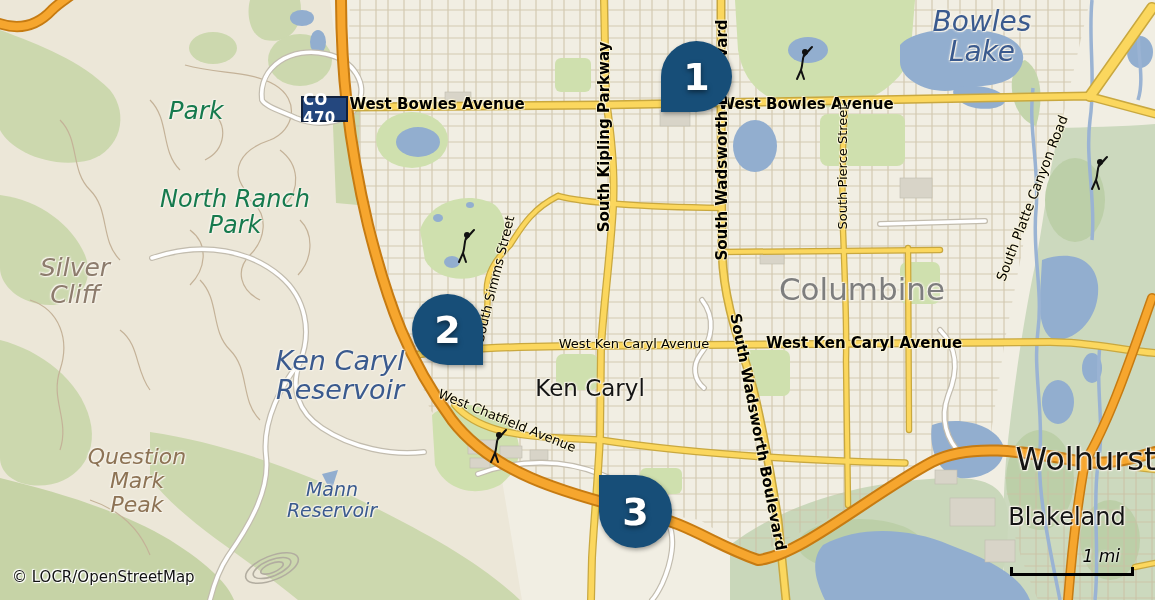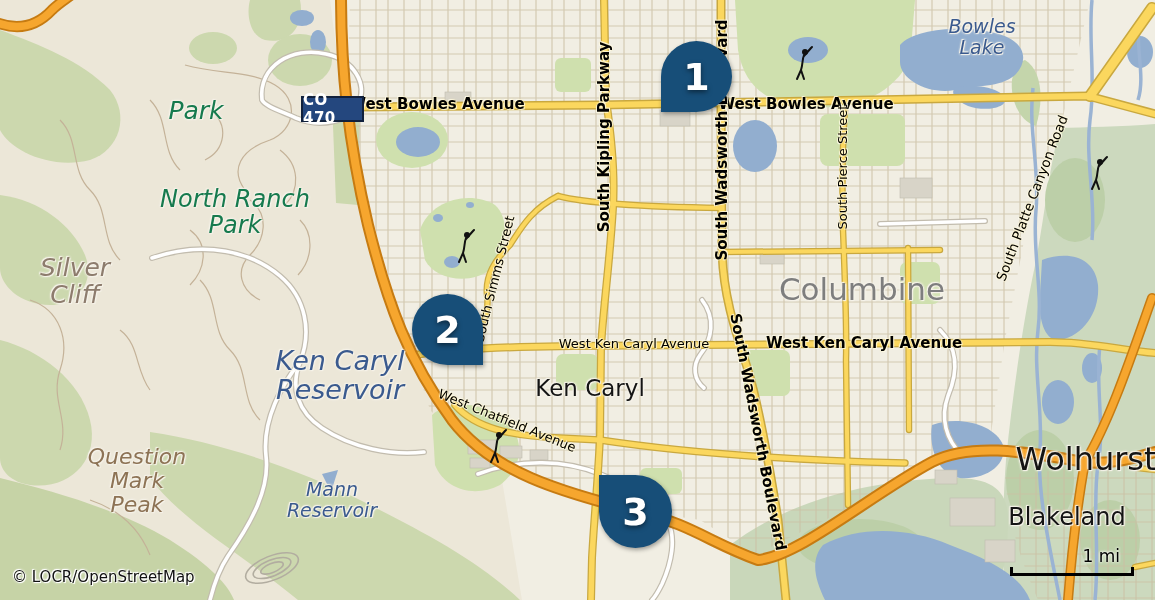--- a/index.html
+++ b/index.html
@@ -229,7 +229,7 @@
     <use href="#golfer" x="494" y="455"></use>
   </svg>
 
-  <div class="lbl place-blue" style="left:982px;top:37px;font-size:19px;">
+  <div class="lbl place-blue" style="left:982px;top:37px;font-size:28px;">
     <div>Bowles</div>
       <div>Lake</div>
   </div>

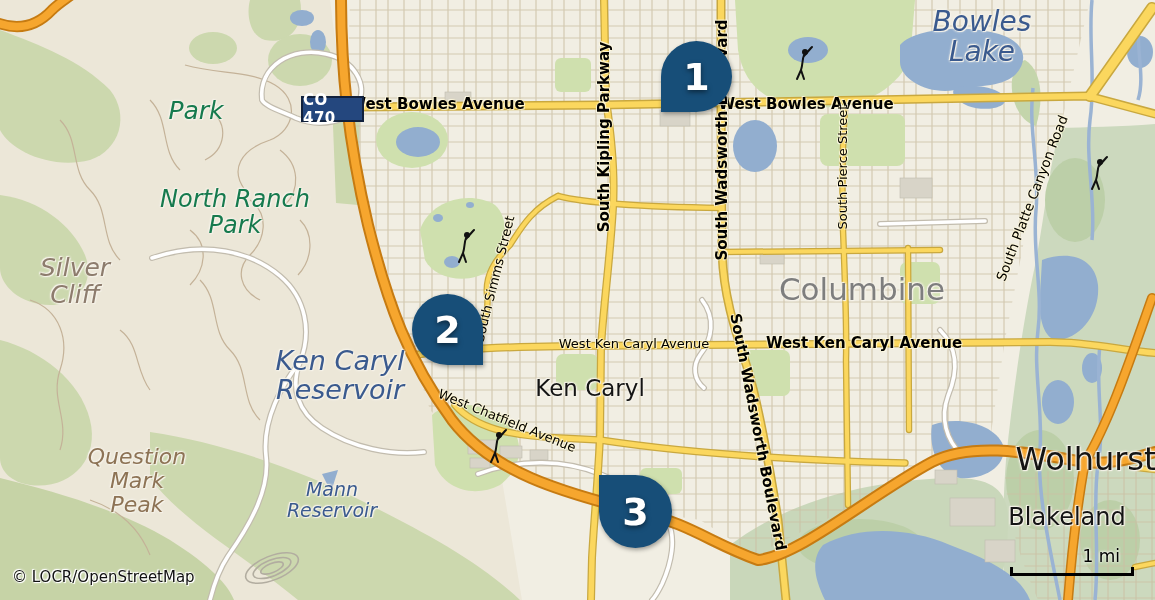--- a/index.html
+++ b/index.html
@@ -18,7 +18,7 @@
   .road-lbl{color:#000;font-weight:bold;font-size:15px;
        text-shadow:0 0 2px #ffe98a,0 0 2px rgba(255,255,255,.9),1px 1px 0 rgba(255,255,255,.75),-1px -1px 0 rgba(255,255,255,.75);}
   .road-lbl.thin{font-weight:normal;font-size:13px;}
-  .shield{position:absolute;left:301px;top:96px;width:63px;height:26px;background:#24477e;
+  .shield{position:absolute;left:301px;top:96px;width:47px;height:26px;background:#24477e;
        border:2px solid #10203c;box-sizing:border-box;color:#fff;font-weight:bold;font-size:15px;
        display:flex;align-items:center;justify-content:center;letter-spacing:.5px;}
   .marker{position:absolute;background:#174e78;display:flex;align-items:center;justify-content:center;

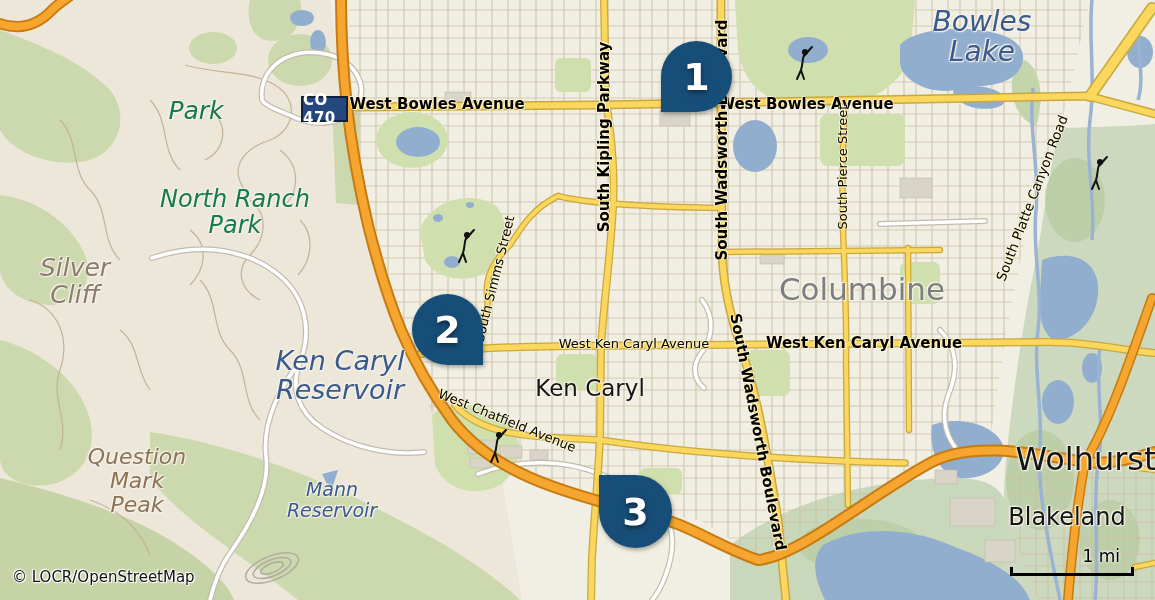--- a/index.html
+++ b/index.html
@@ -28,7 +28,7 @@
   #marker1{left:661px;top:41px;width:71px;height:71px;border-radius:50% 50% 50% 0;}
   #marker2{left:412px;top:294px;width:71px;height:71px;border-radius:50% 50% 0 50%;}
   #marker3{left:599px;top:475px;width:73px;height:73px;border-radius:0 50% 50% 50%;}
-  .scalebar{position:absolute;left:1010px;top:546px;width:126px;}
+  .scalebar{position:absolute;left:1010px;top:546px;width:126px;font-style:italic;}
   .scale-label{text-align:right;padding-right:16px;font-size:17px;color:#000;margin-bottom:1px;
        text-shadow:0 0 3px #fff,0 0 3px #fff;}
   .scale-line{width:124px;height:9px;border-left:3px solid #000;border-right:3px solid #000;

